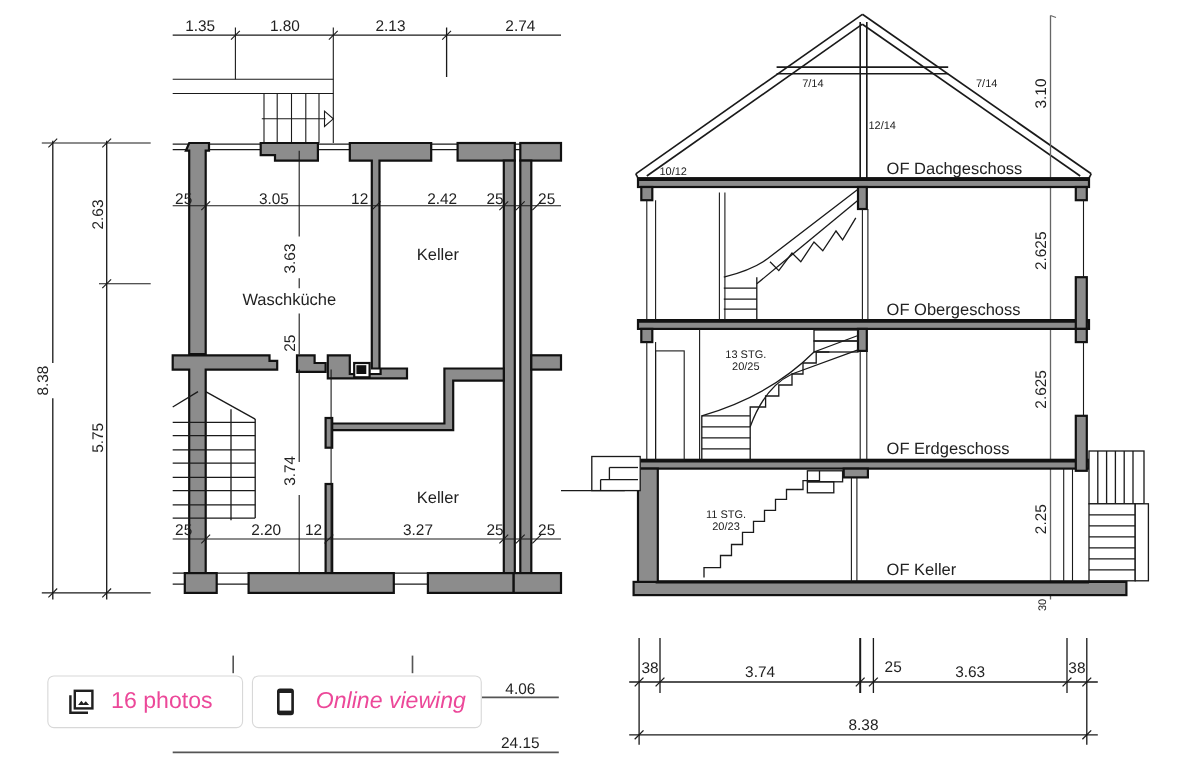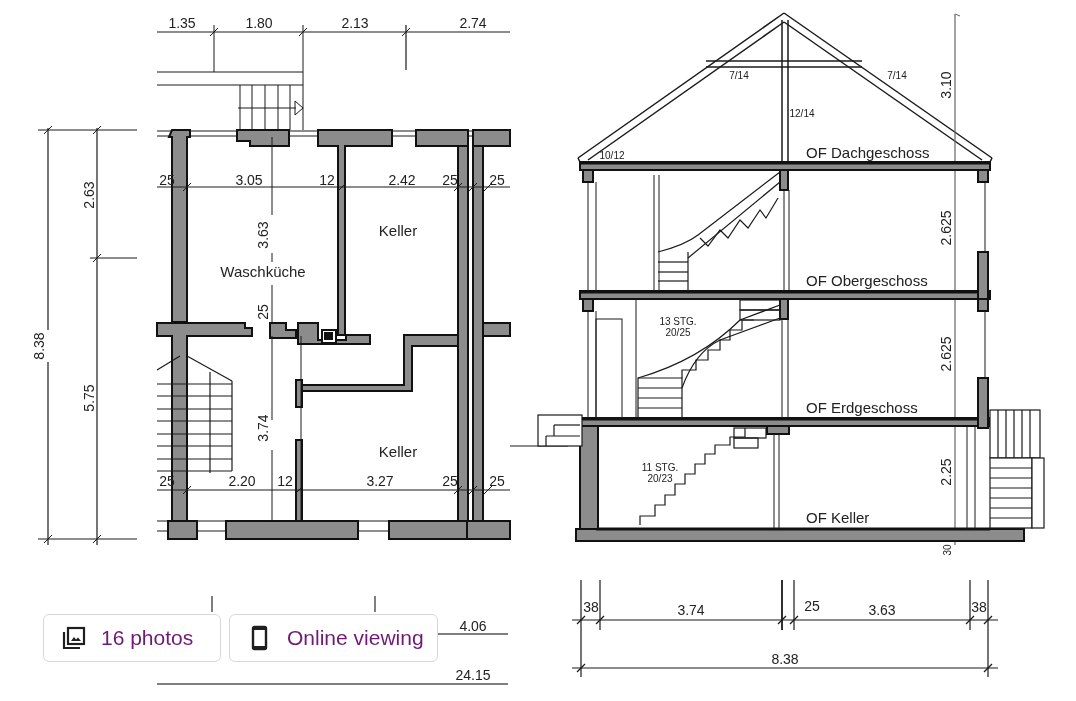--- a/index.html
+++ b/index.html
@@ -12,7 +12,7 @@
   .lvl { font-family: "Liberation Sans", sans-serif; font-size: 15px; fill: #222; }
   .btn { position: absolute; top: 614px; height: 48px; background: #fff;
          border: 1px solid #d8d8d8; border-radius: 6px; display: flex; align-items: center;
-         box-sizing: border-box; cursor: pointer; color: #701a75;
+         box-sizing: border-box; cursor: pointer; color: #ec4899;
          font-family: "Liberation Sans", sans-serif; font-size: 21px; }
   .btn .ico { display: inline-flex; width: 26px; height: 26px; margin-right: 14px; }
   #btn-photos { left: 43px; width: 178px; padding-left: 17px; }

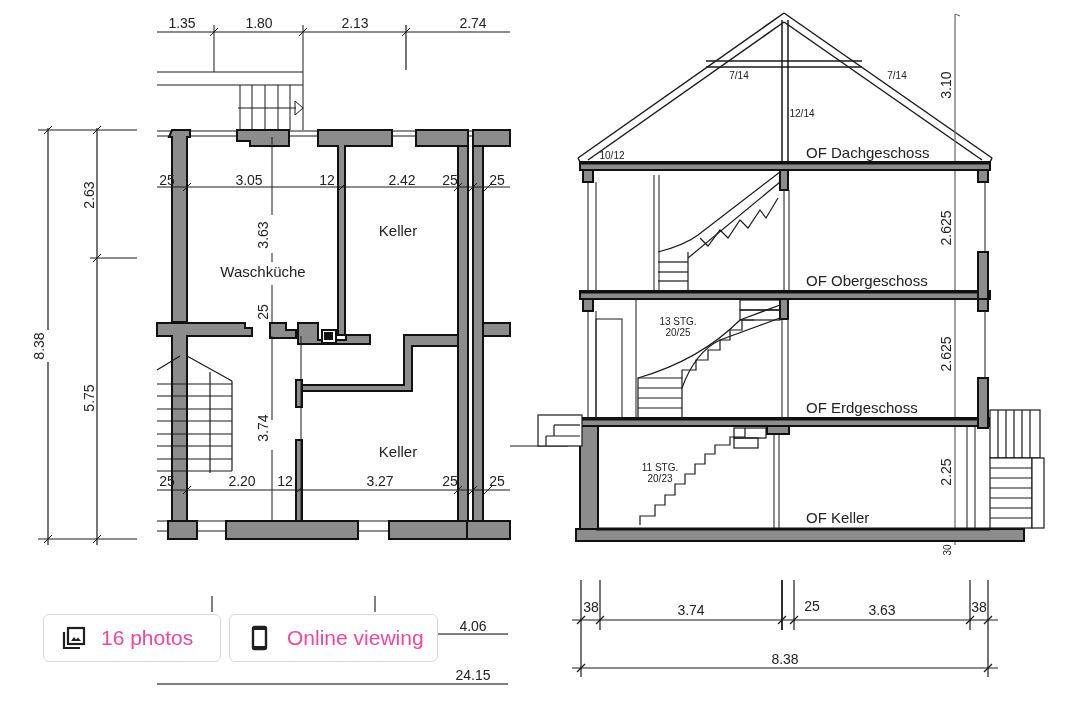--- a/index.html
+++ b/index.html
@@ -16,7 +16,7 @@
          font-family: "Liberation Sans", sans-serif; font-size: 21px; }
   .btn .ico { display: inline-flex; width: 26px; height: 26px; margin-right: 14px; }
   #btn-photos { left: 43px; width: 178px; padding-left: 17px; }
-  #btn-online { left: 229px; width: 209px; padding-left: 17px; }
+  #btn-online { left: 229px; width: 209px; padding-left: 17px; font-style: italic; }
 </style>
 </head>
 <body>

